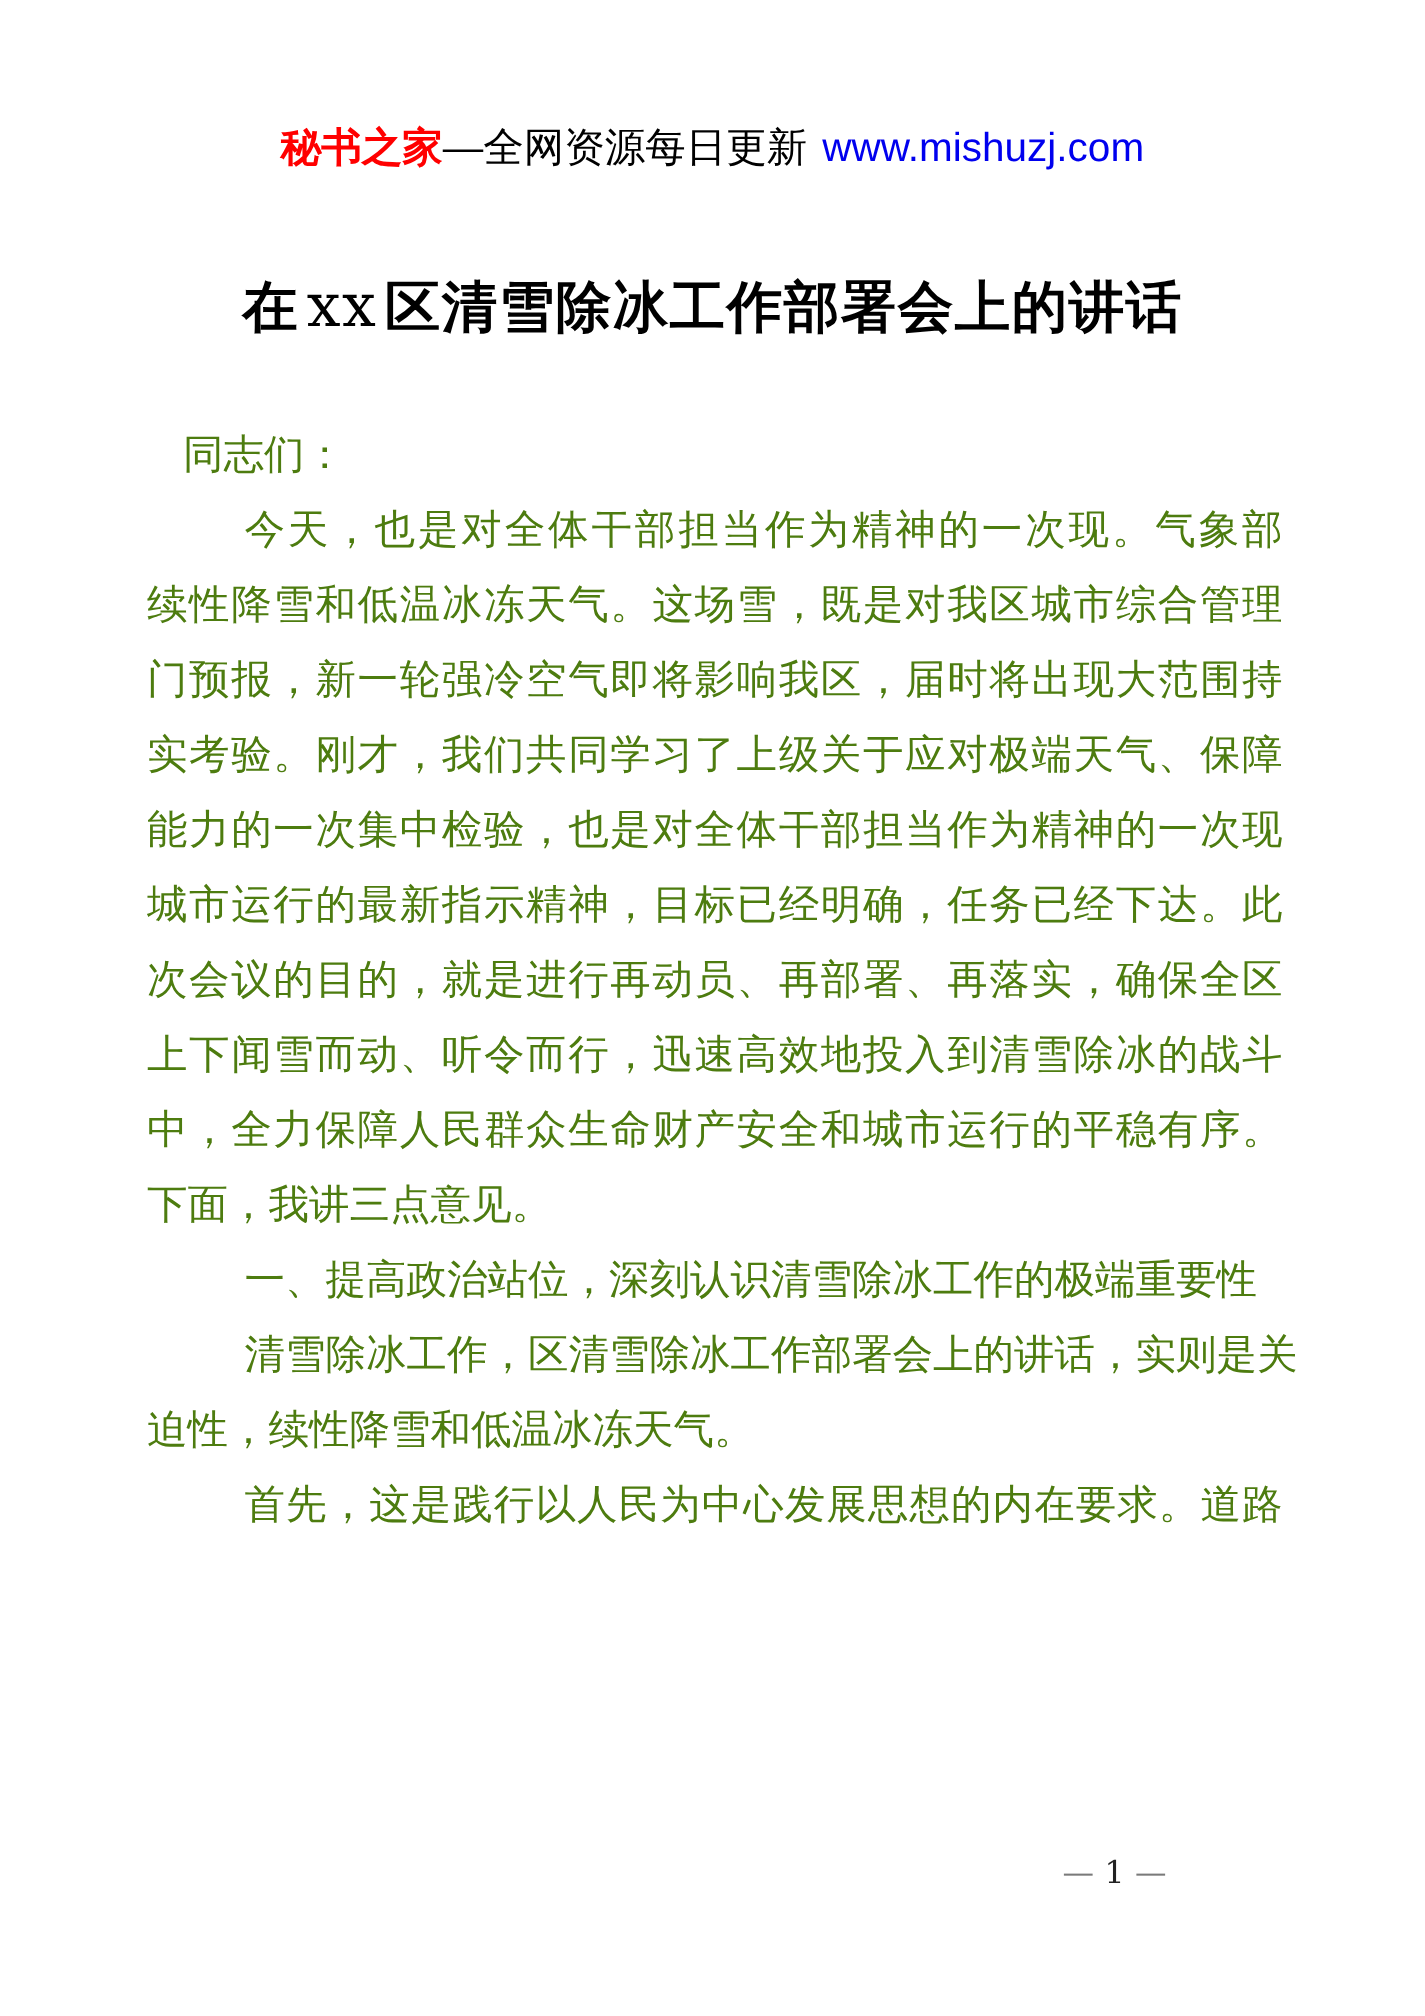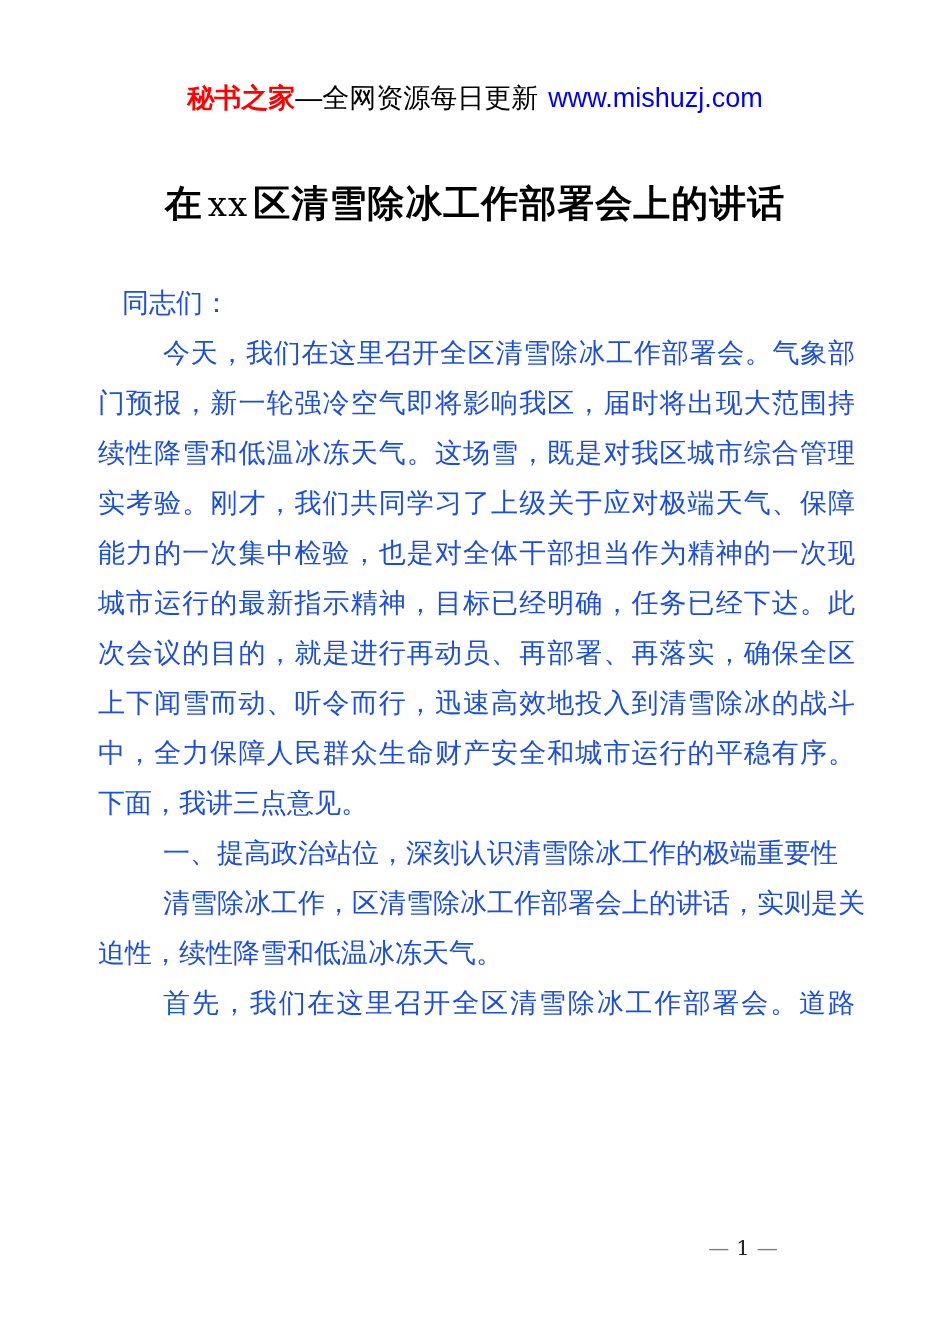--- a/index.html
+++ b/index.html
@@ -59,7 +59,7 @@
     font-family: "DejaVu Serif", "Liberation Serif", serif;
     font-weight: 400;
     padding: 0 5px;
-    font-size: 34px;
+    font-size: 40px;
   }
 
   

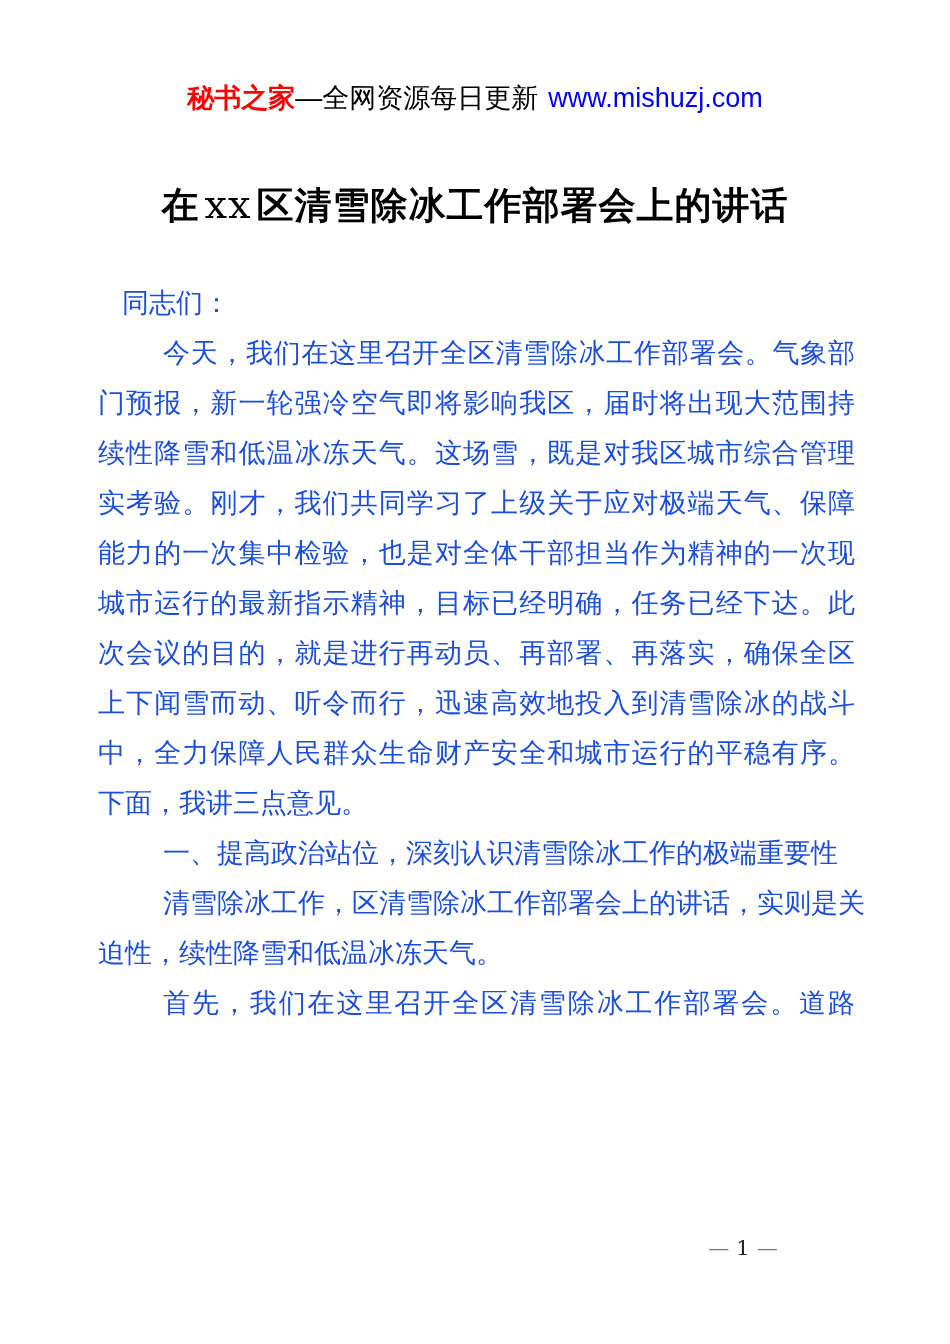--- a/index.html
+++ b/index.html
@@ -77,7 +77,7 @@
     text-align-last: justify;
     text-justify: inter-character;
     white-space: nowrap;
-    color: #1d4ed8;
+    color: #4d7c0f;
   }
   .line.last {
     text-align-last: left;

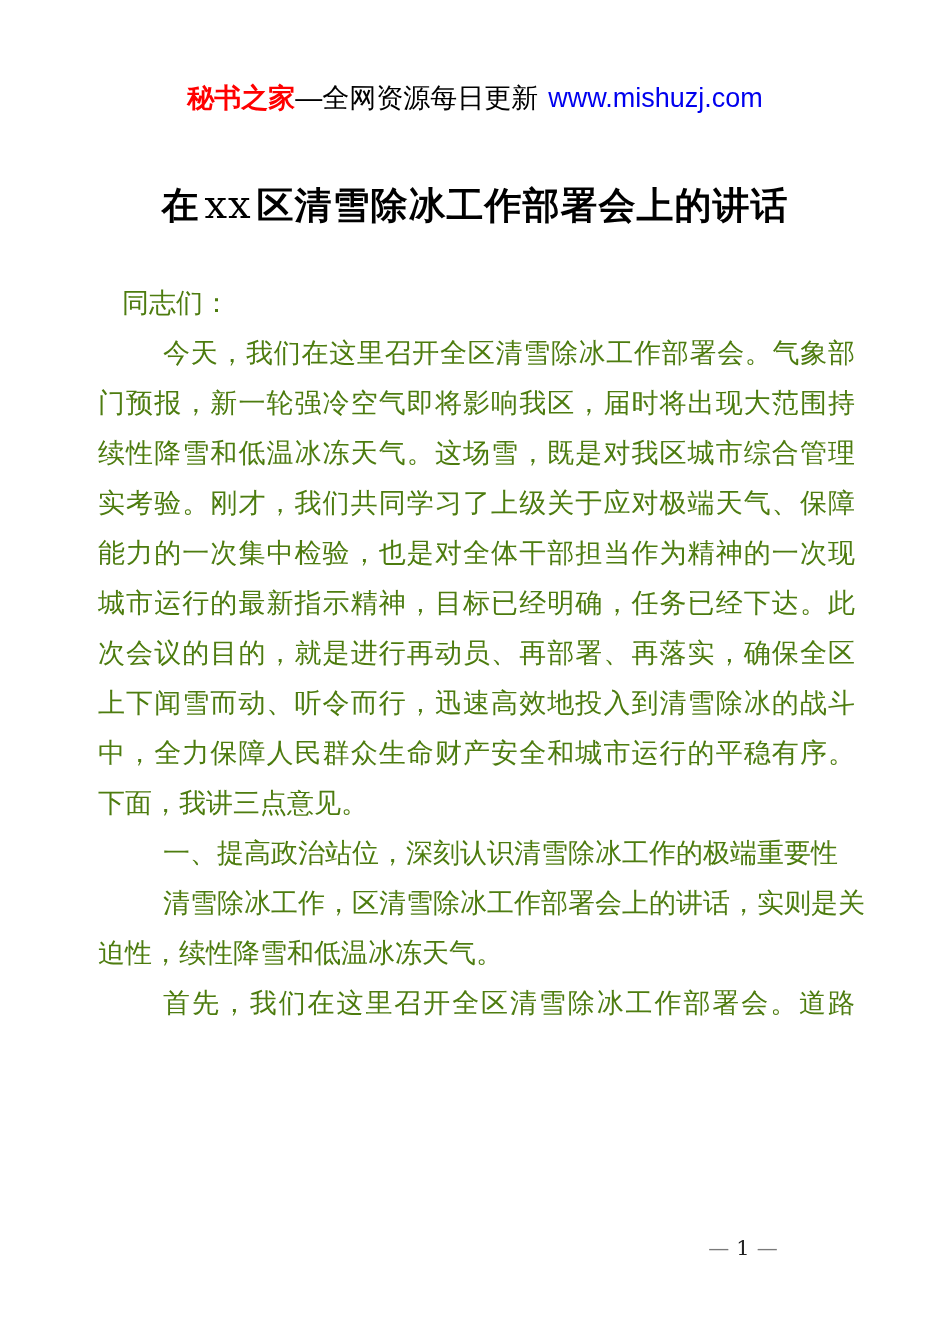--- a/index.html
+++ b/index.html
@@ -124,7 +124,7 @@
 
   <div class="body-text">
       <div class="line greet last">同志们：</div>
-      <div class="line indent">今天，我们在这里召开全区清雪除冰工作部署会。气象部</div>
+      <div class="line indent">今天，也是对全体干部担当作为精神的一次现。气象部</div>
       <div class="line">门预报，新一轮强冷空气即将影响我区，届时将出现大范围持</div>
       <div class="line">续性降雪和低温冰冻天气。这场雪，既是对我区城市综合管理</div>
       <div class="line">实考验。刚才，我们共同学习了上级关于应对极端天气、保障</div>

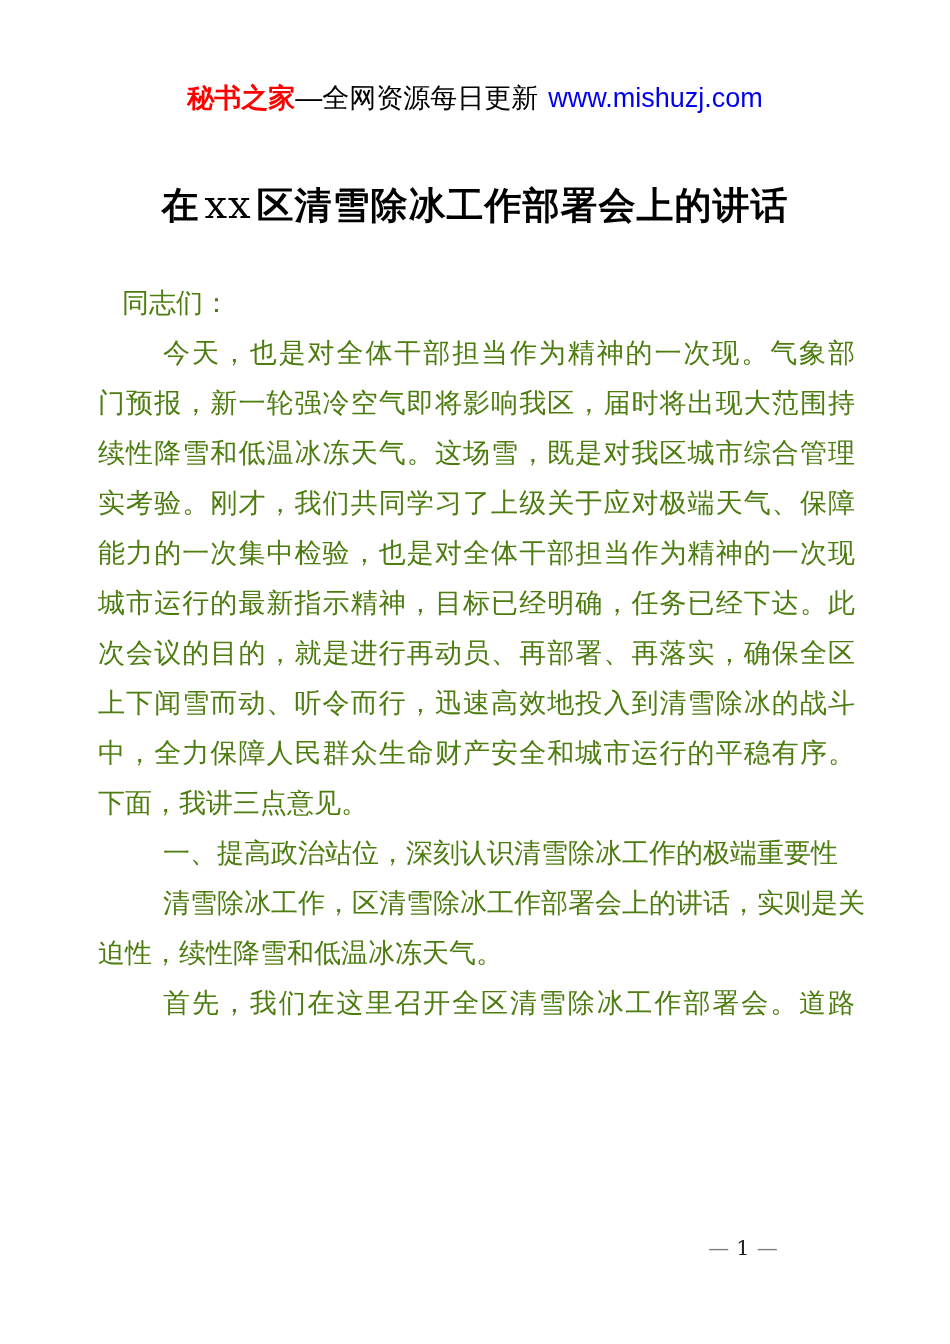--- a/index.html
+++ b/index.html
@@ -125,8 +125,8 @@
   <div class="body-text">
       <div class="line greet last">同志们：</div>
       <div class="line indent">今天，也是对全体干部担当作为精神的一次现。气象部</div>
+      <div class="line">续性降雪和低温冰冻天气。这场雪，既是对我区城市综合管理</div>
       <div class="line">门预报，新一轮强冷空气即将影响我区，届时将出现大范围持</div>
-      <div class="line">续性降雪和低温冰冻天气。这场雪，既是对我区城市综合管理</div>
       <div class="line">实考验。刚才，我们共同学习了上级关于应对极端天气、保障</div>
       <div class="line">能力的一次集中检验，也是对全体干部担当作为精神的一次现</div>
       <div class="line">城市运行的最新指示精神，目标已经明确，任务已经下达。此</div>

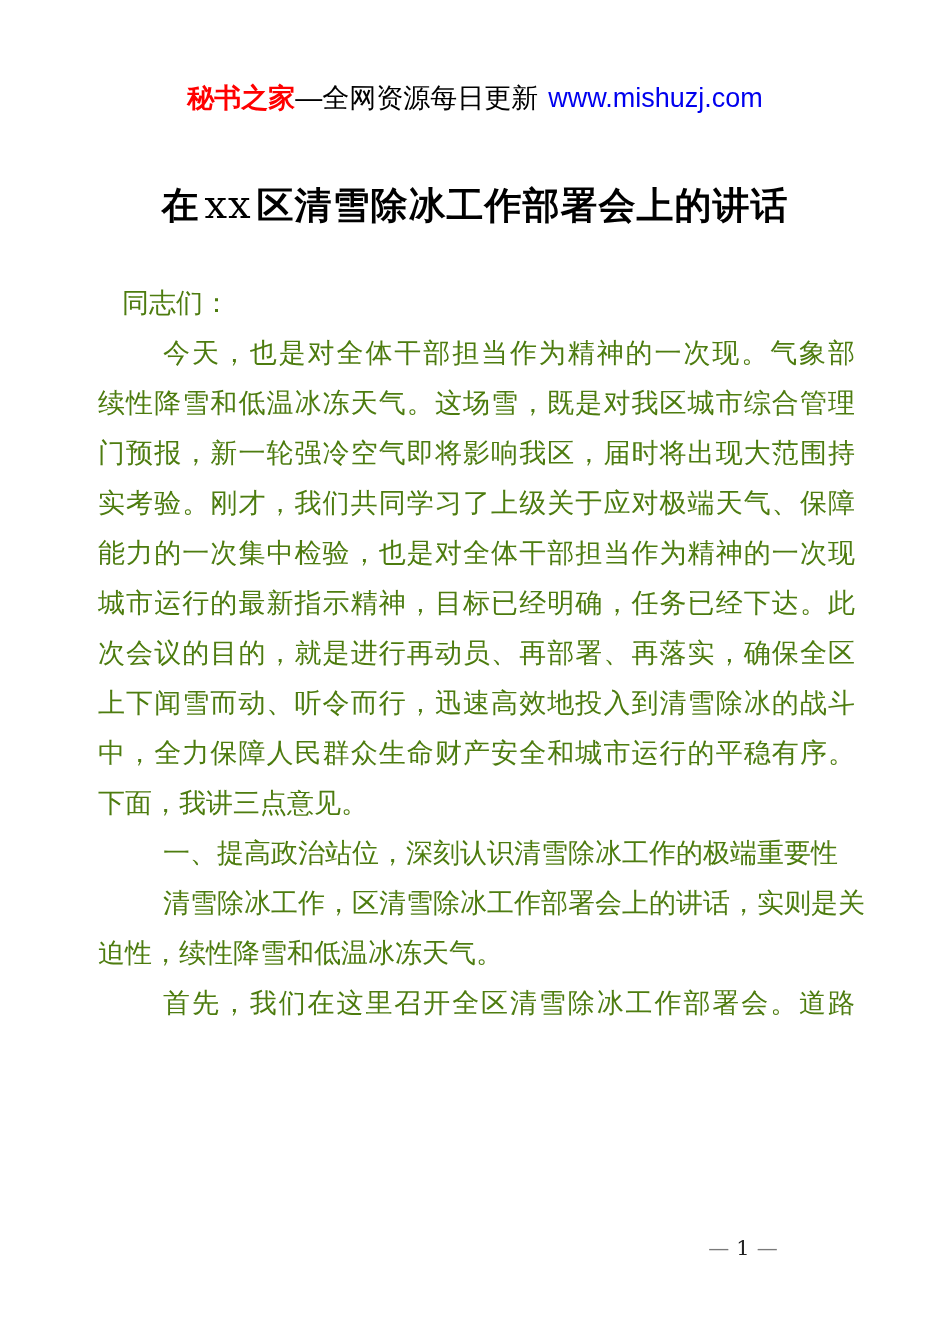--- a/index.html
+++ b/index.html
@@ -137,7 +137,7 @@
       <div class="line indent last heading">一、提高政治站位，深刻认识清雪除冰工作的极端重要性</div>
       <div class="line indent">清雪除冰工作，区清雪除冰工作部署会上的讲话，实则是关</div>
       <div class="line last">迫性，续性降雪和低温冰冻天气。</div>
-      <div class="line indent">首先，我们在这里召开全区清雪除冰工作部署会。道路</div>
+      <div class="line indent">首先，这是践行以人民为中心发展思想的内在要求。道路</div>
     </div>
 
   <div class="page-number">

